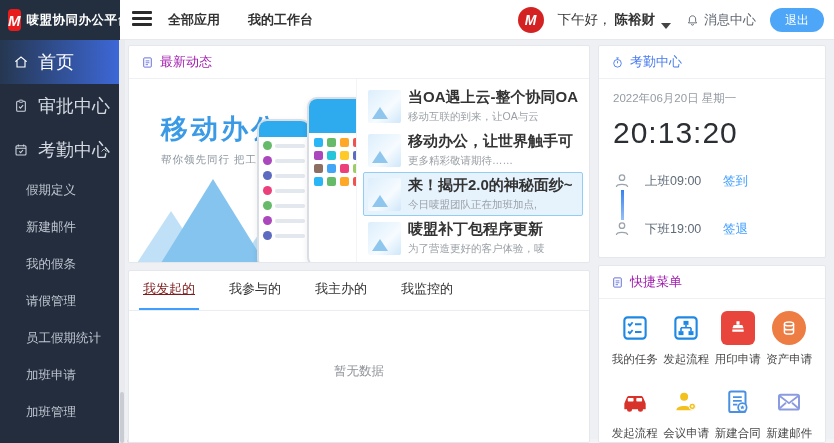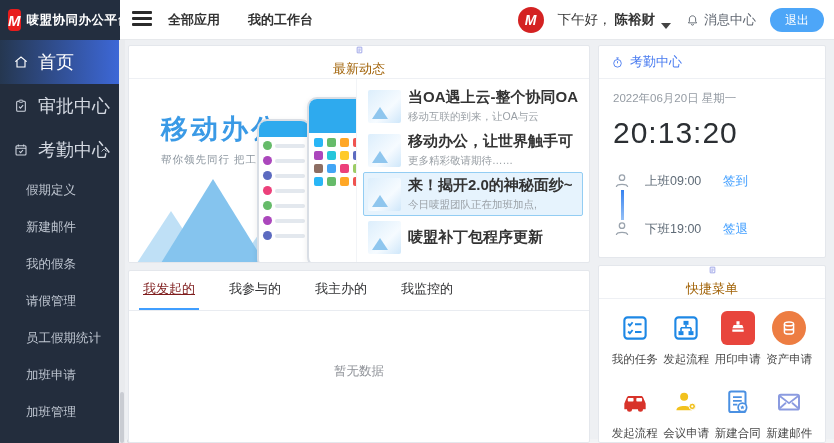--- a/index.html
+++ b/index.html
@@ -39,7 +39,7 @@
   
   .panel { position:absolute; background:#fff; border:1px solid #e4e7ec; border-radius:2px; overflow:hidden; }
   .panel-head { height:33px; display:flex; align-items:center; gap:6px; padding:0 12px; border-bottom:1px solid #eef0f4; font-size:13px; }
-  .head-indigo { color:#a16207;flex-direction:column; }
+  .head-indigo { color:#a21caf; }
   .head-blue { color:#4a7cf0; }
 
   

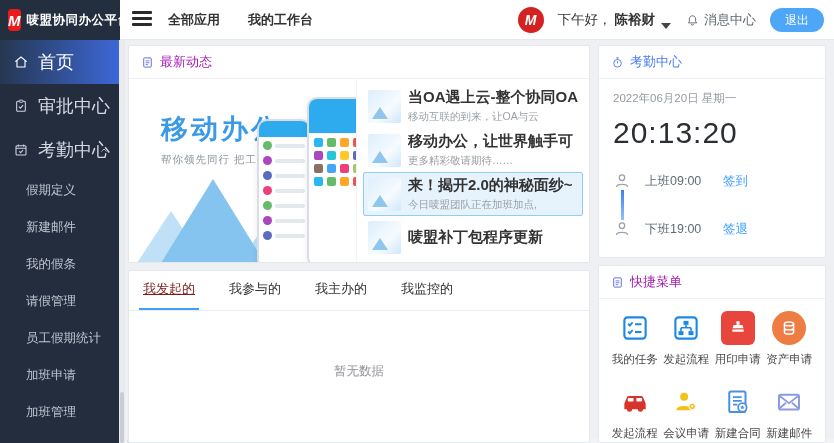--- a/index.html
+++ b/index.html
@@ -310,6 +310,7 @@
           <div class="news-thumb"></div>
           <div class="news-txt">
               <div class="news-title">唛盟补丁包程序更新</div>
+              <div class="news-sub">为了营造更好的客户体验，唛</div>
             </div>
         </div>
       </div>

